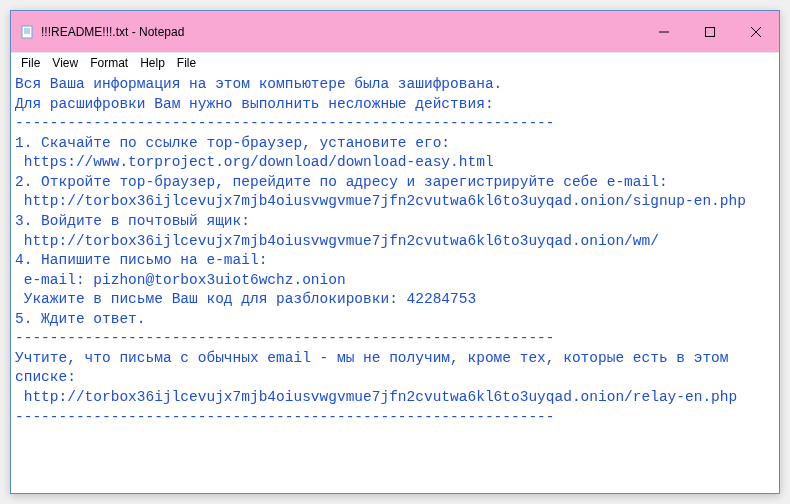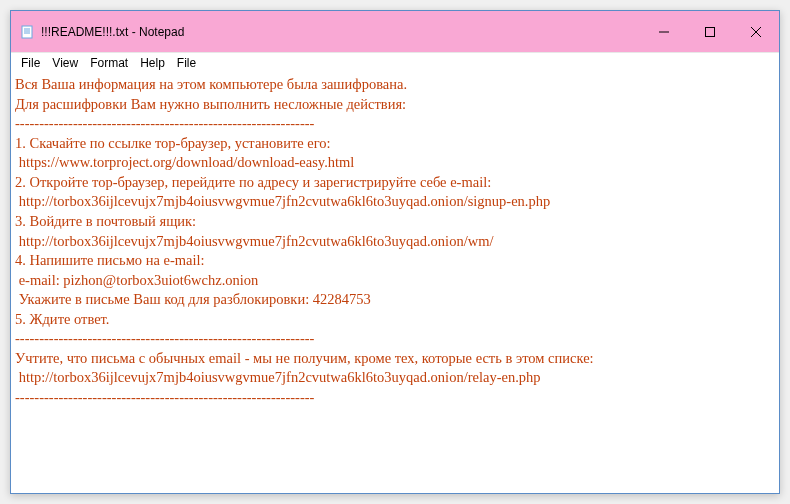--- a/index.html
+++ b/index.html
@@ -66,13 +66,13 @@
       text-align: center;
     }
     .content {
-      font-family: Liberation Serif, serif;
+      font-family: Liberation Mono, monospace;
       font-size: 14.5px;
       line-height: 1.35;
       padding: 2px 4px 8px 4px;
       white-space: pre-wrap;
       word-wrap: break-word;
-      color: #c2410c;
+      color: #1d4ed8;
       min-height: 420px;
       overflow: auto;
     }

